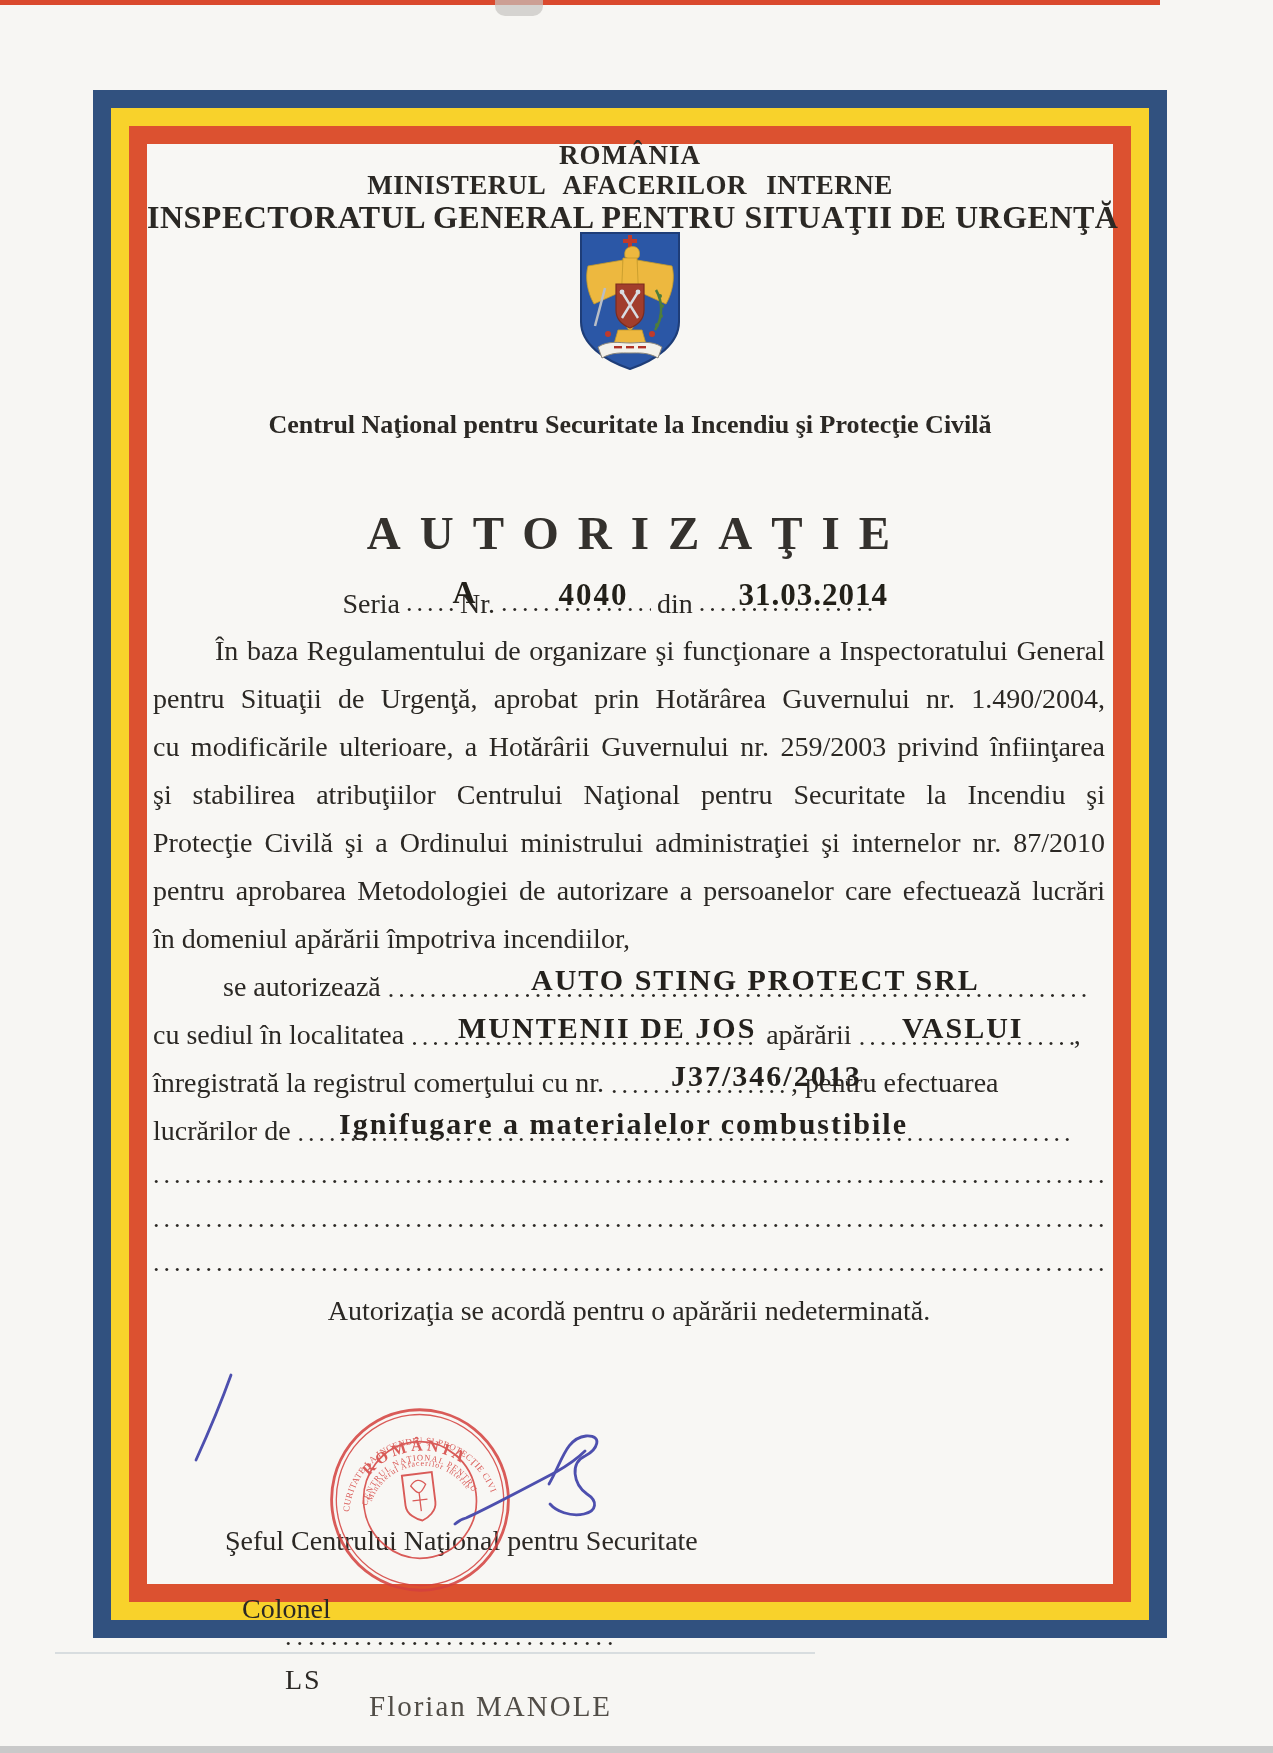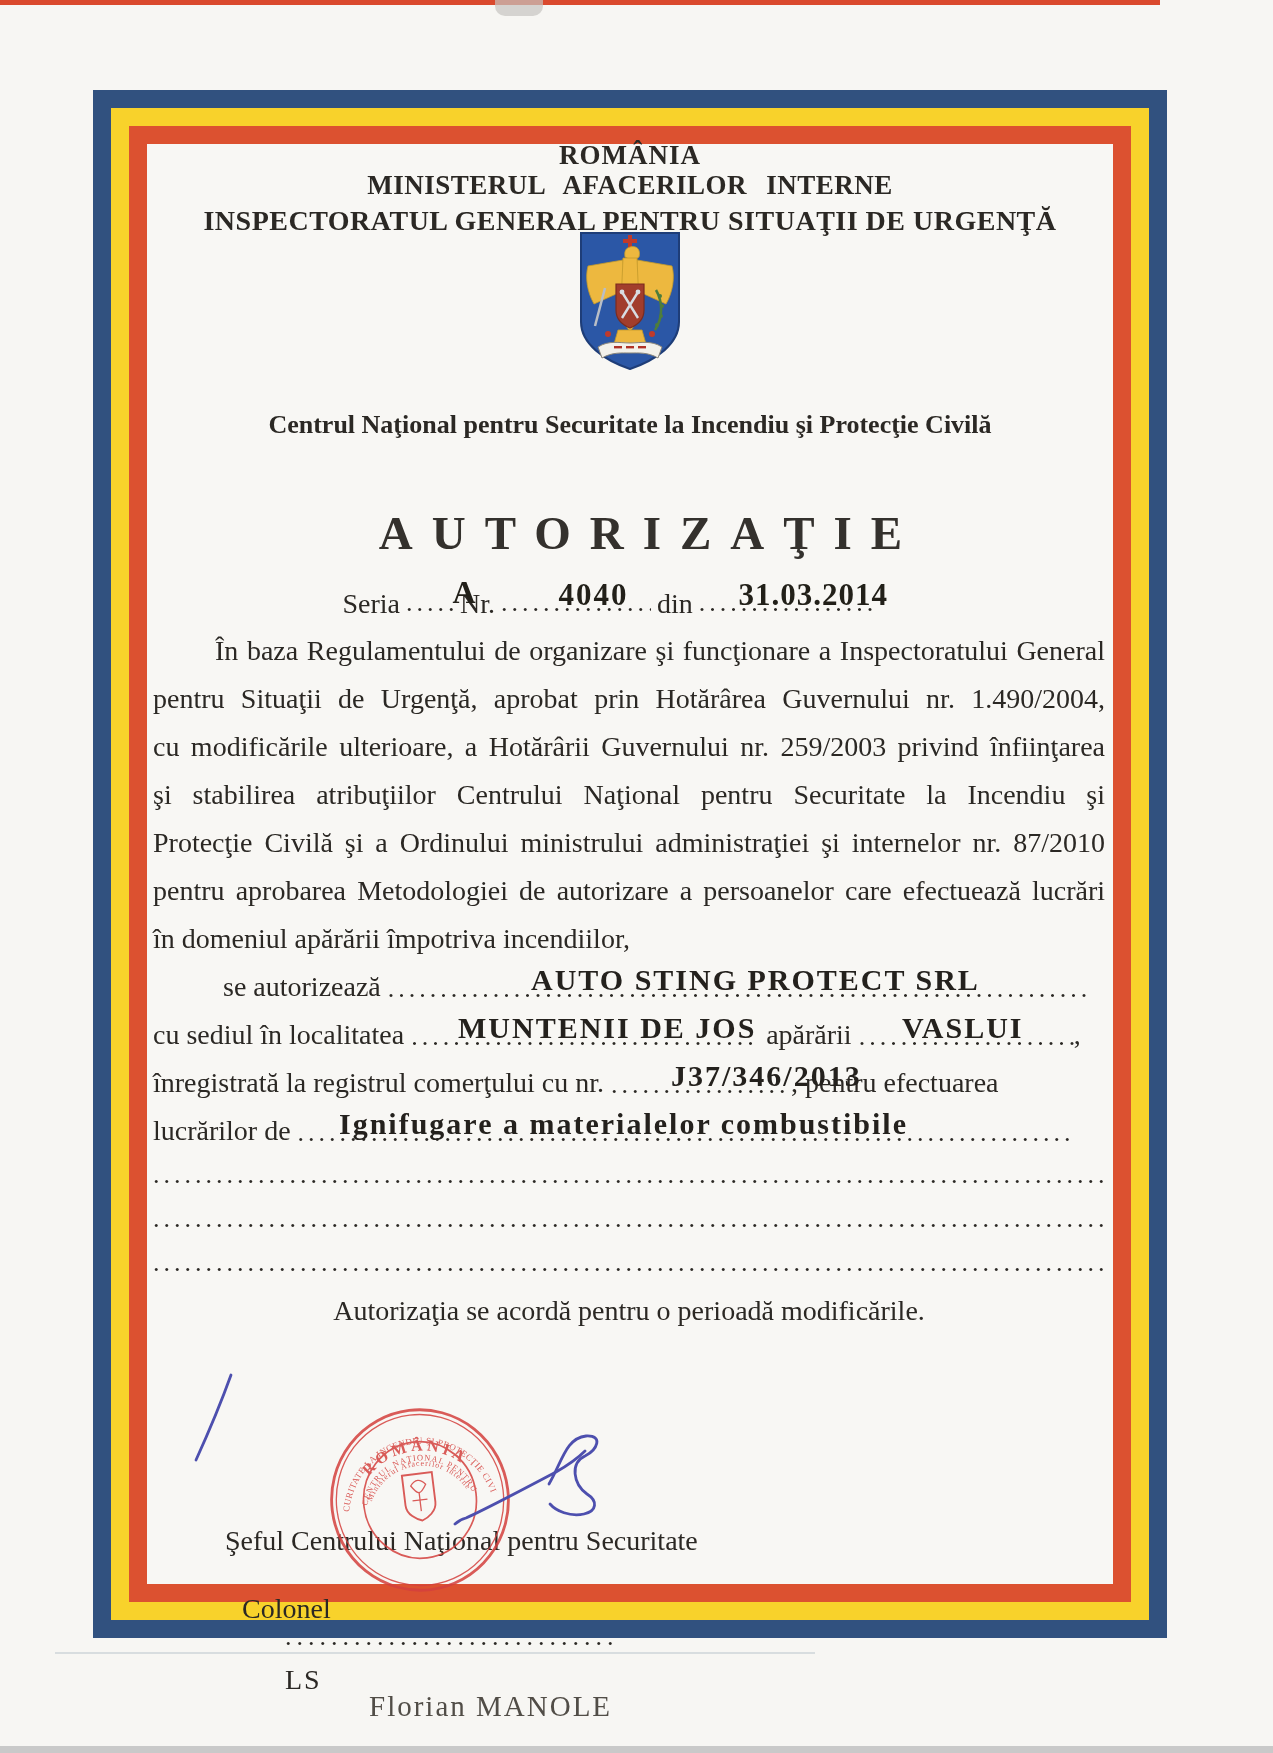--- a/index.html
+++ b/index.html
@@ -34,7 +34,7 @@
   .cline{position:absolute;left:0;width:966px;text-align:center;white-space:nowrap;}
   .h-country{top:-4px;font-size:27px;font-weight:bold;letter-spacing:1px;}
   .h-ministry{top:26px;font-size:27px;font-weight:bold;word-spacing:12px;letter-spacing:.5px;}
-  .h-insp{top:61px;font-size:28px;font-weight:bold;letter-spacing:.5px;}
+  .h-insp{top:55px;font-size:32px;font-weight:bold;letter-spacing:.5px;}
   .emblem{position:absolute;left:431px;top:86px;width:104px;height:142px;}
   .h-center{top:266px;font-size:26px;font-weight:bold;}
   .doc-title{top:362px;font-size:47px;font-weight:bold;letter-spacing:19px;padding-left:20px;color:#34312d;}

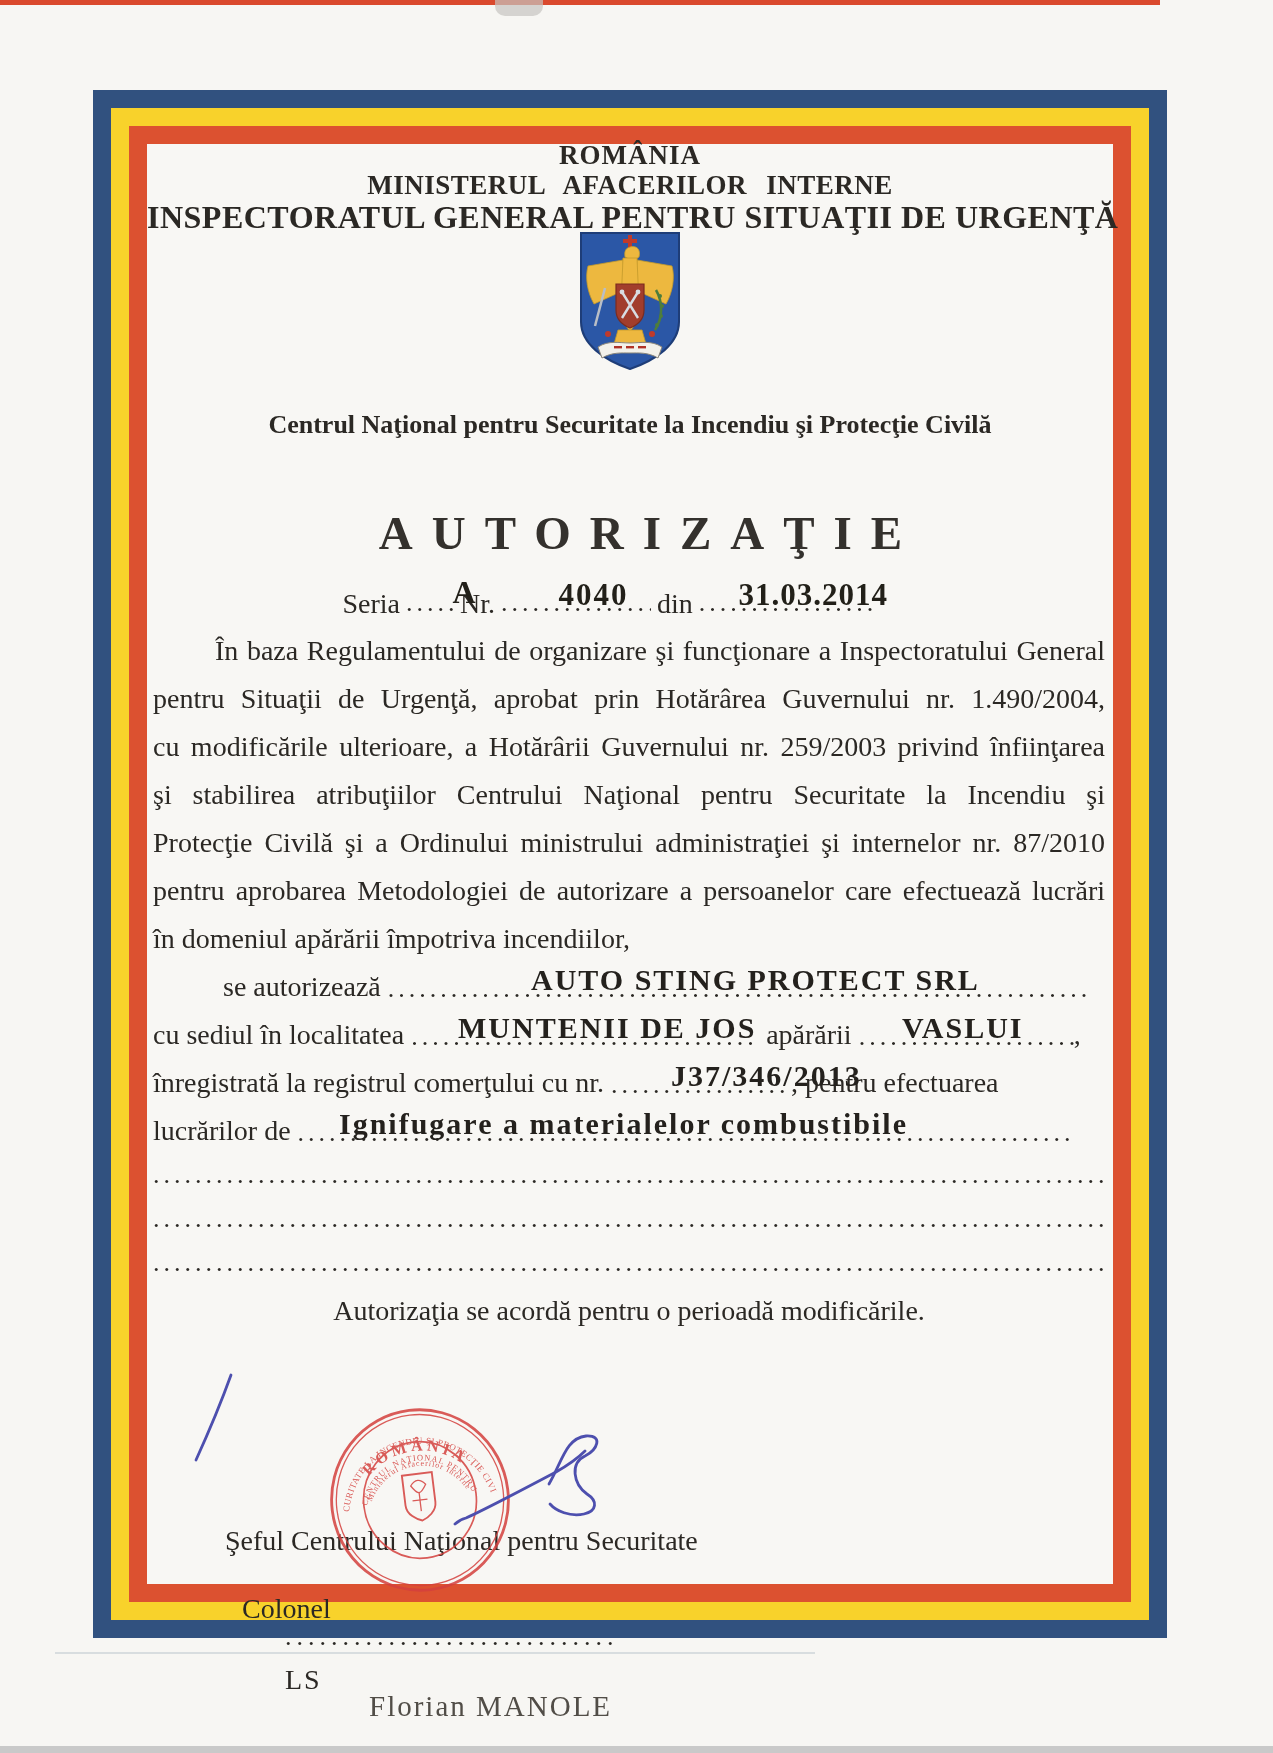--- a/index.html
+++ b/index.html
@@ -37,7 +37,7 @@
   .h-insp{top:55px;font-size:32px;font-weight:bold;letter-spacing:.5px;}
   .emblem{position:absolute;left:431px;top:86px;width:104px;height:142px;}
   .h-center{top:266px;font-size:26px;font-weight:bold;}
-  .doc-title{top:362px;font-size:47px;font-weight:bold;letter-spacing:19px;padding-left:20px;color:#34312d;}
+  .doc-title{top:362px;font-size:47px;font-weight:bold;letter-spacing:19px;padding-left:8px;color:#34312d;}
   
   .serial{position:absolute;left:0;top:444px;width:966px;font-size:28px;}
   .serial-inner{position:relative;margin:0 auto;width:575px;white-space:nowrap;}

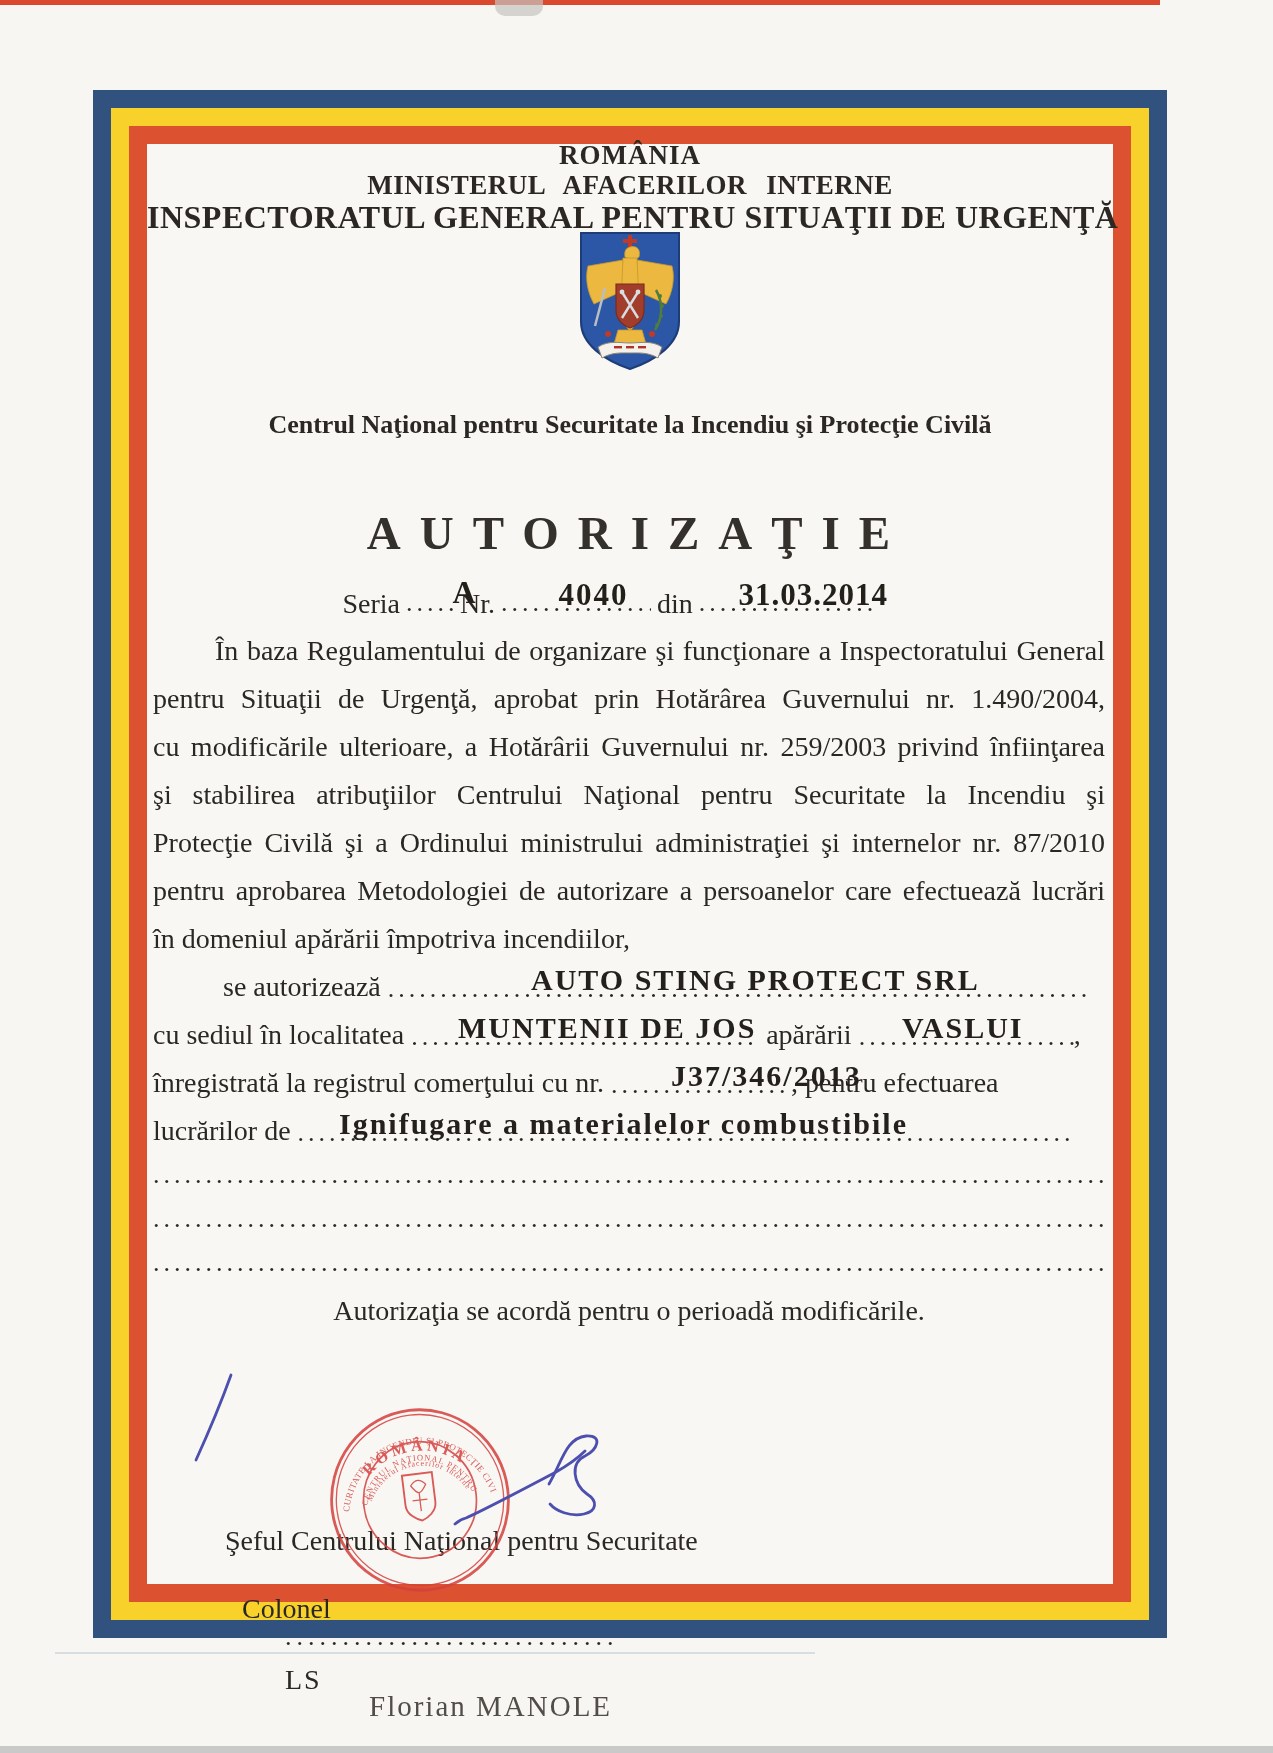--- a/index.html
+++ b/index.html
@@ -176,7 +176,7 @@
     <div class="tl dotrow" style="top:1058px;">...........................................................................................................................................................................</div>
     <div class="tl dotrow" style="top:1102px;">...........................................................................................................................................................................</div>
 
-    <div class="tl note" style="top:1150px;">Autorizaţia se acordă pentru o perioadă modificările.</div>
+    <div class="tl note" style="top:1150px;">Autorizaţia se acordă pentru o apărării nedeterminată.</div>
 
     <div class="sig sig-l1">Şeful Centrului Naţional pentru Securitate</div>
     <div class="sig sig-rank">Colonel</div>

